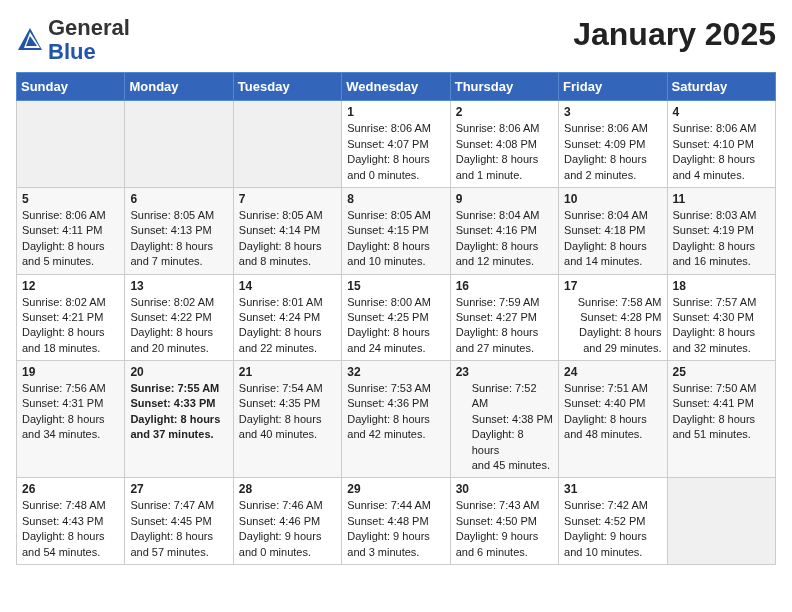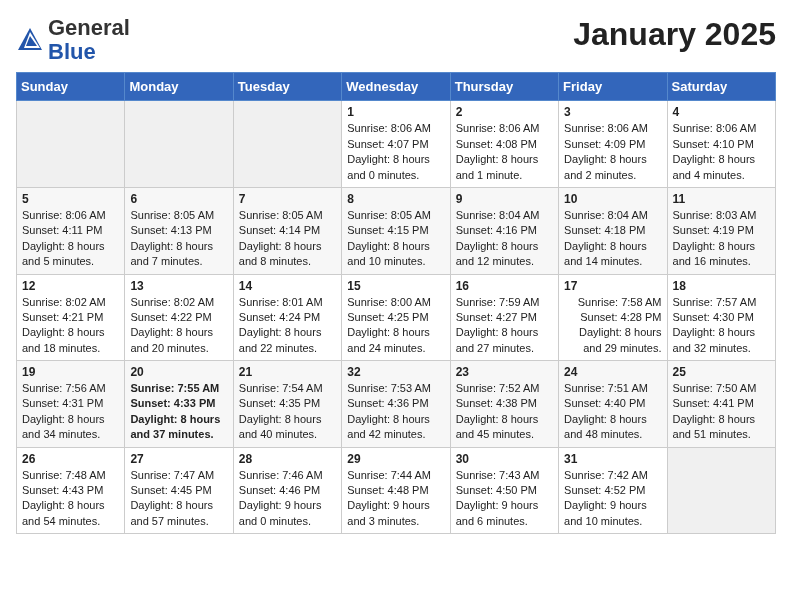--- a/index.html
+++ b/index.html
@@ -285,7 +285,7 @@
         </td>
         <td>
           <span class="day-number">23</span>
-          <div class="cell-content" style="white-space: pre-line;">Sunrise: 7:52 AM
+          <div class="cell-content" style="white-space: pre-line; margin-left: 16px;">Sunrise: 7:52 AM
 Sunset: 4:38 PM
 Daylight: 8 hours
 and 45 minutes.</div>

